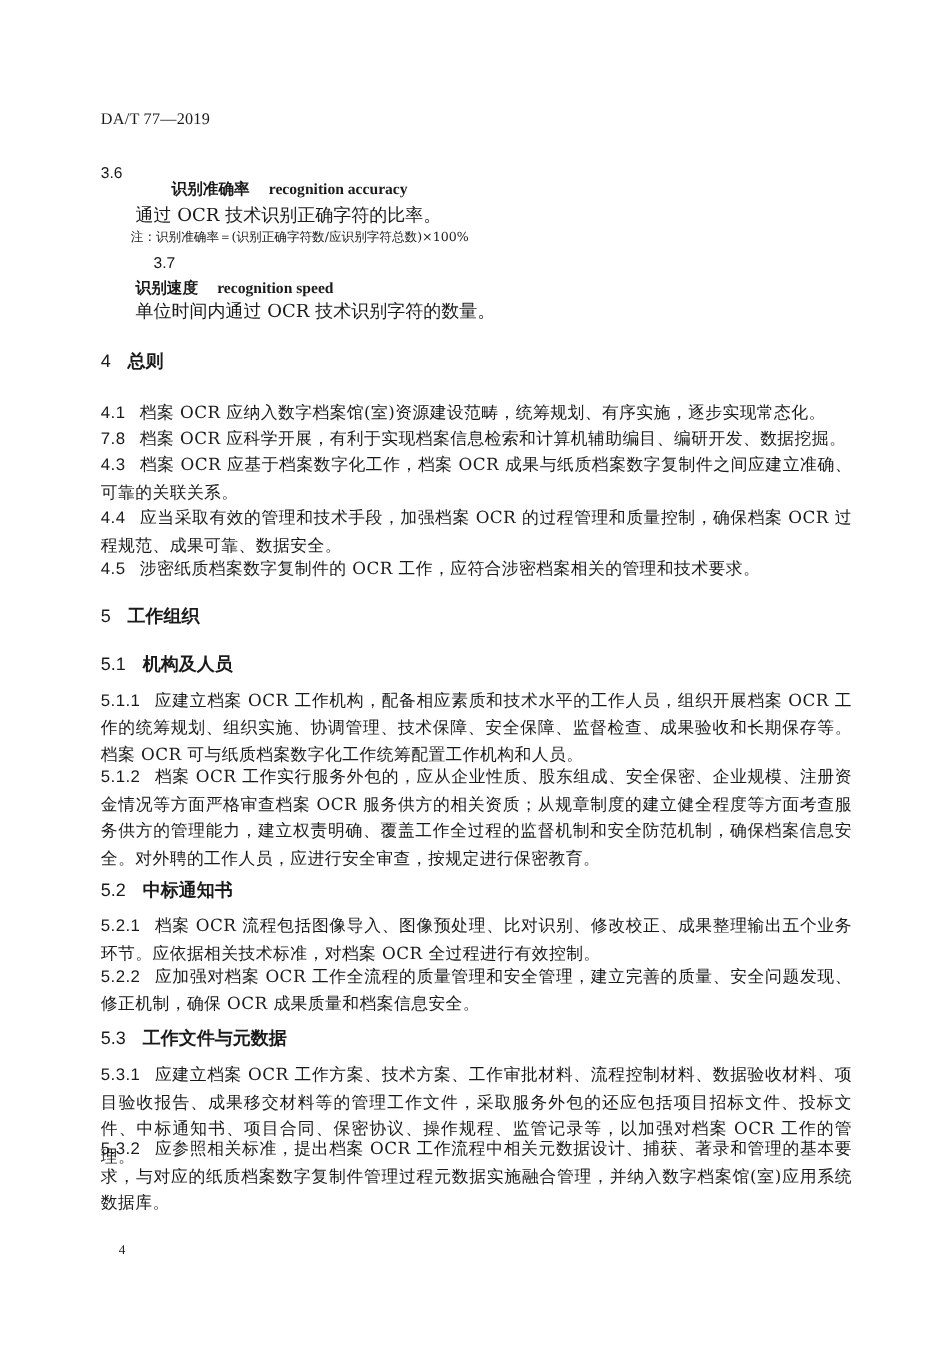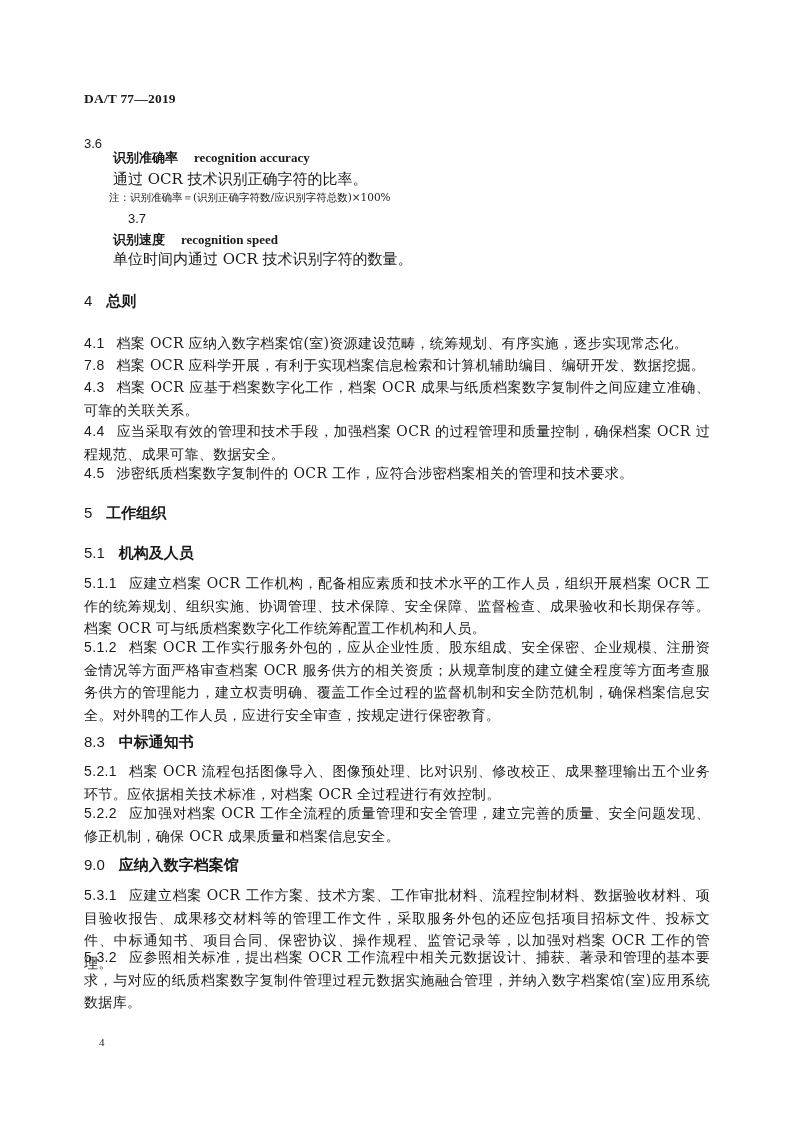--- a/index.html
+++ b/index.html
@@ -10,7 +10,7 @@
     }
     .page-header {
       position: absolute; left: 84px; top: 91px;
-      font-family: "Liberation Serif", serif; font-weight: bold; font-size: 13.5px;
+      font-family: "Liberation Serif", serif; font-weight: normal; font-size: 13.5px;
       letter-spacing: 0.2px;
     }
     .abs { position: absolute; left: 84px; }

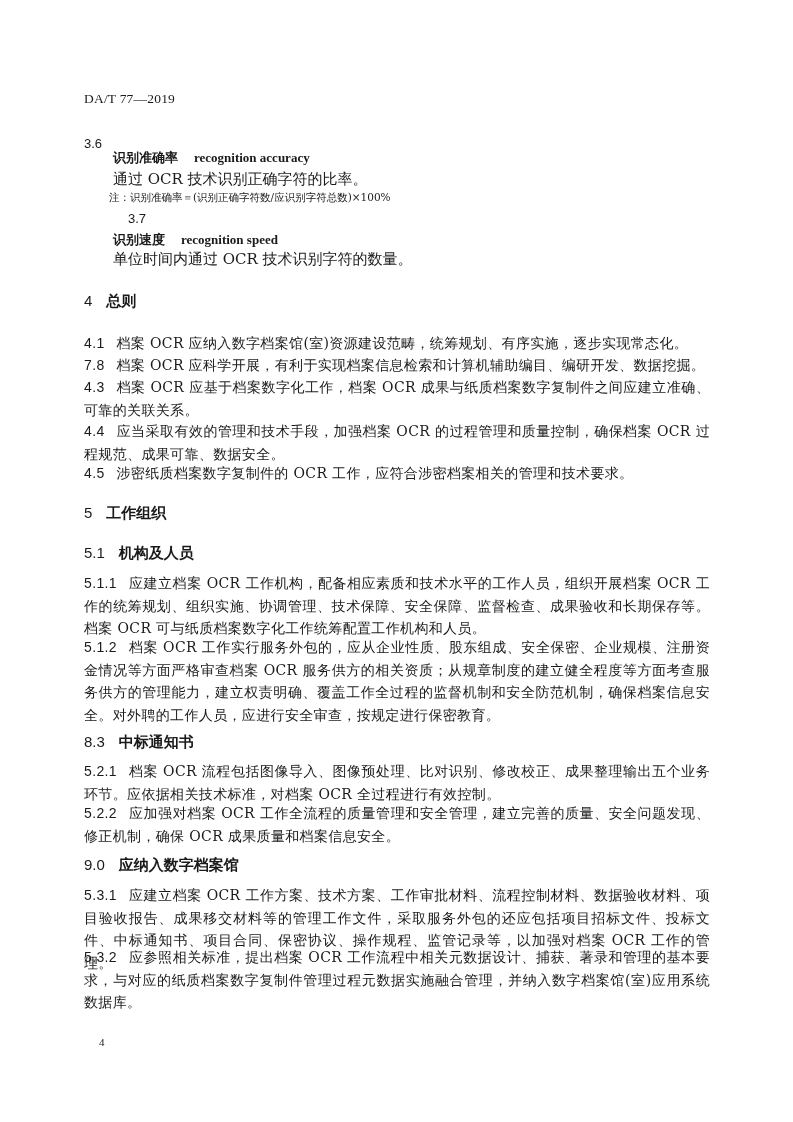--- a/index.html
+++ b/index.html
@@ -35,7 +35,7 @@
 <div class="page-header">DA/T 77—2019</div>
 
 <div class="abs term-num" style="top:136px;">3.6</div>
-<div class="abs term-name" style="top:149px;">
+<div class="abs term-name" style="top:149px;margin-left:30px;">
   <span>识别准确率</span><span class="en">recognition accuracy</span>
 </div>
 <div class="abs term-def" style="top:170px;">通过 OCR 技术识别正确字符的比率。</div>

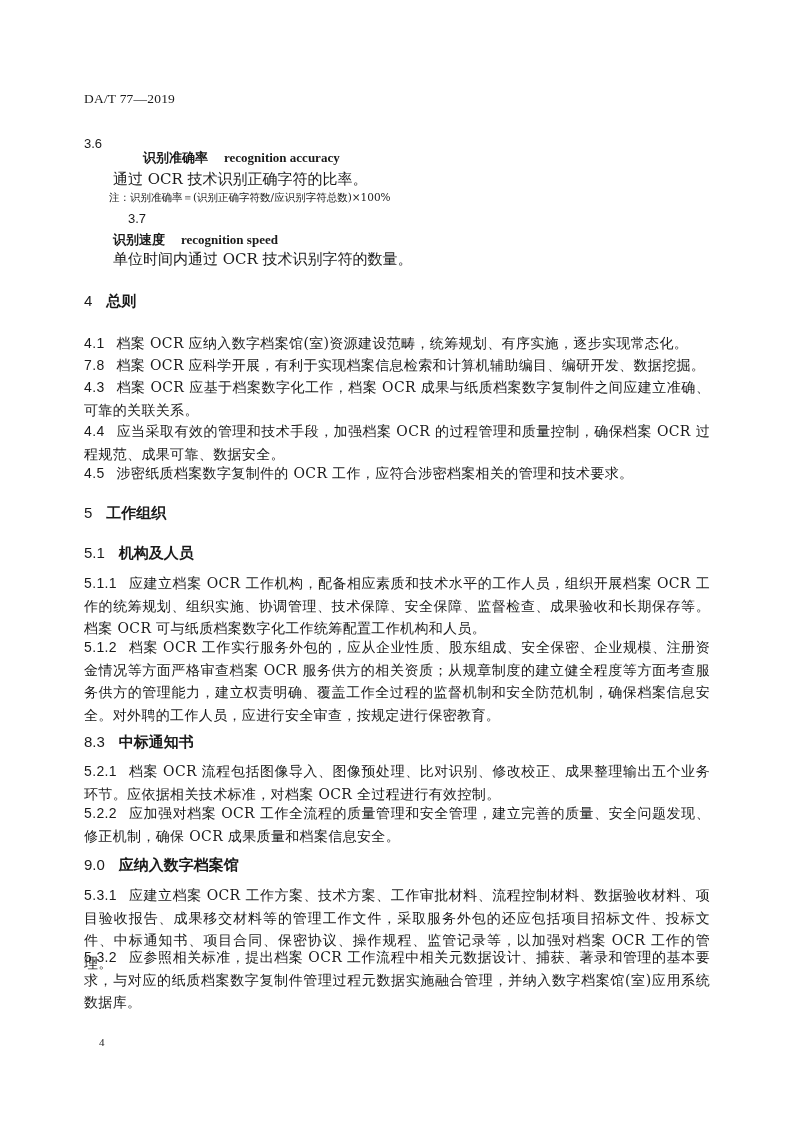--- a/index.html
+++ b/index.html
@@ -68,7 +68,7 @@
 <div class="para" style="top:636px;"><span class="num">5.1.2</span><span>档案 OCR 工作实行服务外包的，应从企业性质、股东组成、安全保密、企业规模、注册资金情况等方面严格审查档案 OCR 服务供方的相关资质；从规章制度的建立健全程度等方面考查服务供方的管理能力，建立权责明确、覆盖工作全过程的监督机制和安全防范机制，确保档案信息安全。对外聘的工作人员，应进行安全审查，按规定进行保密教育。</span></div>
 
 <div class="abs sec-head" style="top:733px;">
-  <span class="num">8.3</span><span>中标通知书</span>
+  <span class="num">5.2</span><span>中标通知书</span>
 </div>
 <div class="para" style="top:760px;"><span class="num">5.2.1</span><span>档案 OCR 流程包括图像导入、图像预处理、比对识别、修改校正、成果整理输出五个业务环节。应依据相关技术标准，对档案 OCR 全过程进行有效控制。</span></div>
 <div class="para" style="top:802px;"><span class="num">5.2.2</span><span>应加强对档案 OCR 工作全流程的质量管理和安全管理，建立完善的质量、安全问题发现、修正机制，确保 OCR 成果质量和档案信息安全。</span></div>

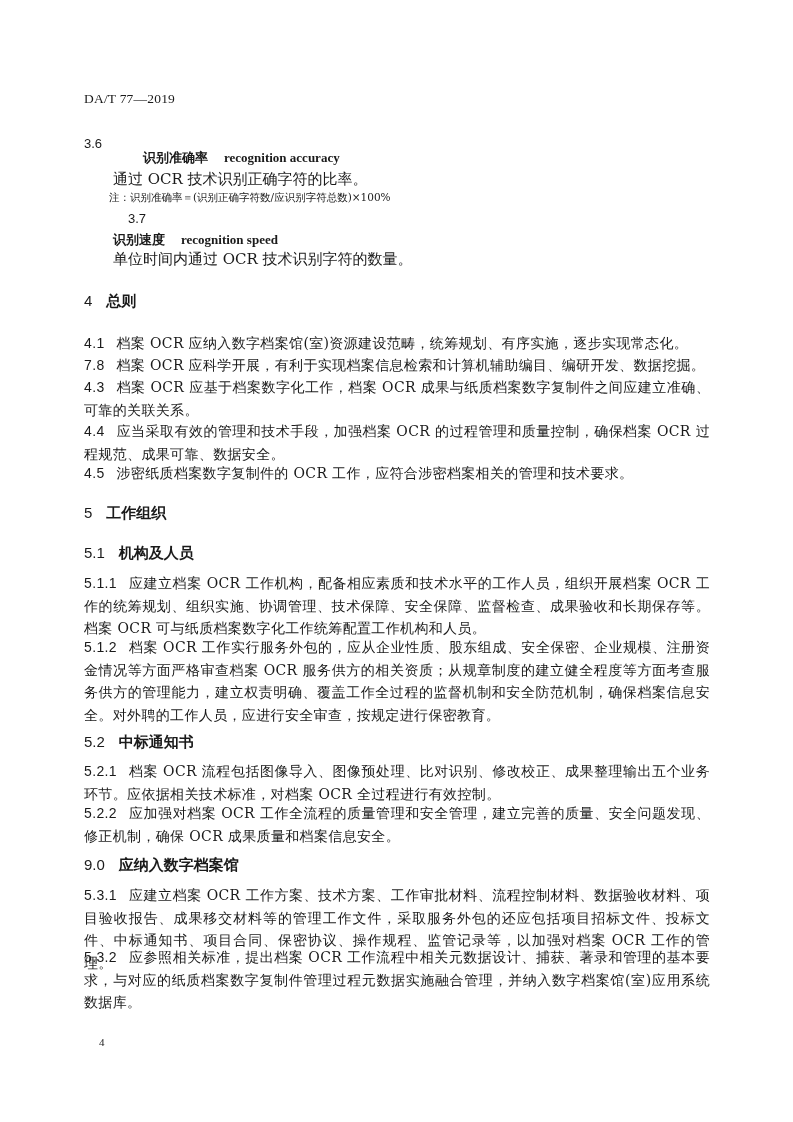--- a/index.html
+++ b/index.html
@@ -74,7 +74,7 @@
 <div class="para" style="top:802px;"><span class="num">5.2.2</span><span>应加强对档案 OCR 工作全流程的质量管理和安全管理，建立完善的质量、安全问题发现、修正机制，确保 OCR 成果质量和档案信息安全。</span></div>
 
 <div class="abs sec-head" style="top:856px;">
-  <span class="num">9.0</span><span>应纳入数字档案馆</span>
+  <span class="num">5.3</span><span>应纳入数字档案馆</span>
 </div>
 <div class="para" style="top:884px;"><span class="num">5.3.1</span><span>应建立档案 OCR 工作方案、技术方案、工作审批材料、流程控制材料、数据验收材料、项目验收报告、成果移交材料等的管理工作文件，采取服务外包的还应包括项目招标文件、投标文件、中标通知书、项目合同、保密协议、操作规程、监管记录等，以加强对档案 OCR 工作的管理。</span></div>
 <div class="para" style="top:946px;"><span class="num">5.3.2</span><span>应参照相关标准，提出档案 OCR 工作流程中相关元数据设计、捕获、著录和管理的基本要求，与对应的纸质档案数字复制件管理过程元数据实施融合管理，并纳入数字档案馆(室)应用系统数据库。</span></div>

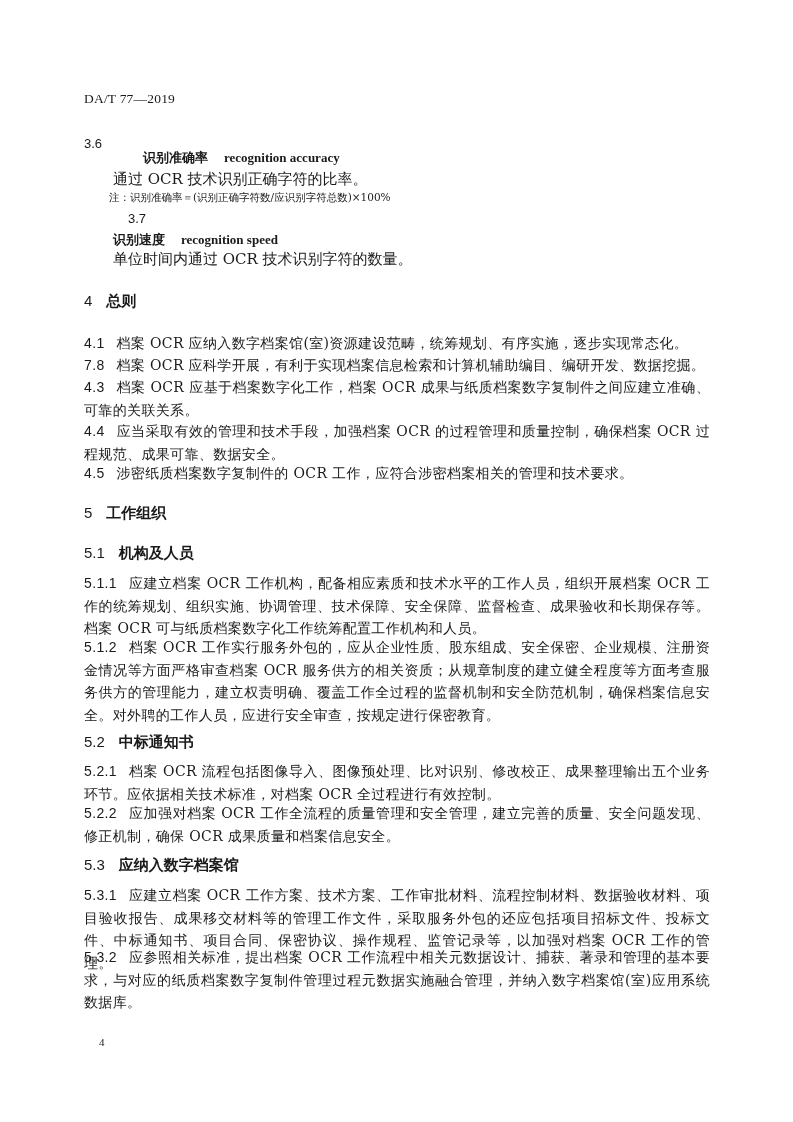--- a/index.html
+++ b/index.html
@@ -74,7 +74,7 @@
 <div class="para" style="top:802px;"><span class="num">5.2.2</span><span>应加强对档案 OCR 工作全流程的质量管理和安全管理，建立完善的质量、安全问题发现、修正机制，确保 OCR 成果质量和档案信息安全。</span></div>
 
 <div class="abs sec-head" style="top:856px;">
-  <span class="num">5.3</span><span>应纳入数字档案馆</span>
+  <span class="num">5.3</span><span>工作文件与元数据</span>
 </div>
 <div class="para" style="top:884px;"><span class="num">5.3.1</span><span>应建立档案 OCR 工作方案、技术方案、工作审批材料、流程控制材料、数据验收材料、项目验收报告、成果移交材料等的管理工作文件，采取服务外包的还应包括项目招标文件、投标文件、中标通知书、项目合同、保密协议、操作规程、监管记录等，以加强对档案 OCR 工作的管理。</span></div>
 <div class="para" style="top:946px;"><span class="num">5.3.2</span><span>应参照相关标准，提出档案 OCR 工作流程中相关元数据设计、捕获、著录和管理的基本要求，与对应的纸质档案数字复制件管理过程元数据实施融合管理，并纳入数字档案馆(室)应用系统数据库。</span></div>

